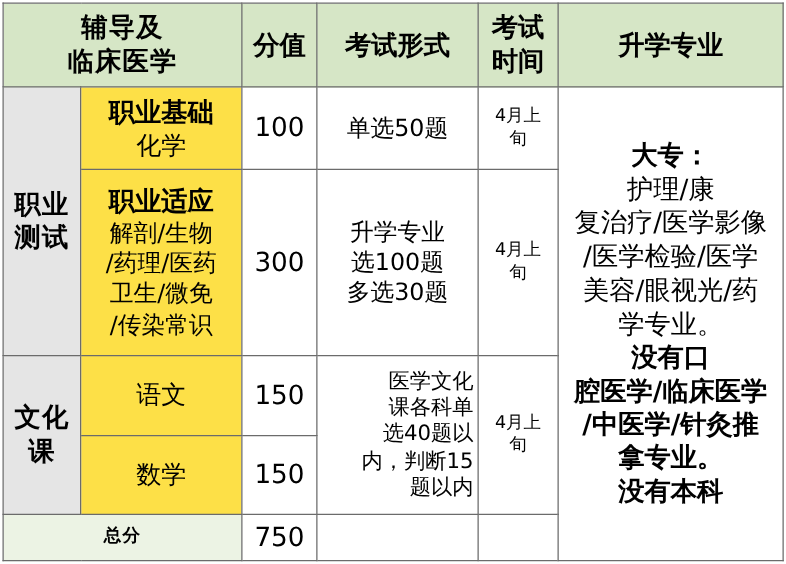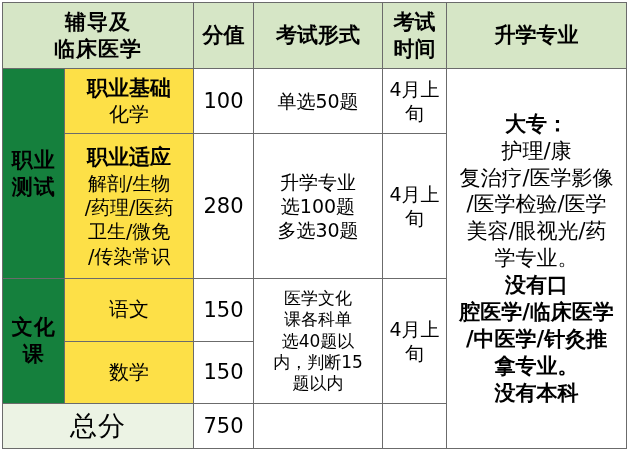--- a/index.html
+++ b/index.html
@@ -80,7 +80,7 @@
     line-height: 1.25;
   }
   .time {
-    font-size: 19px;
+    font-size: 14px;
     margin-top: 19px;
   }
   .major {

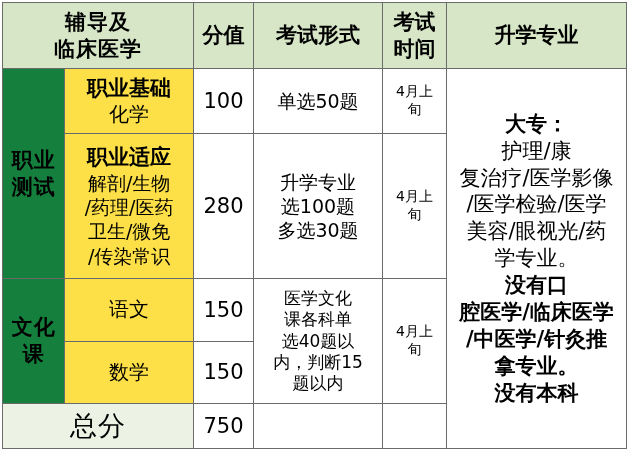--- a/index.html
+++ b/index.html
@@ -53,7 +53,7 @@
   .c6 { width: 179px; }
 
   .grp-label {
-    background: #15803d;
+    background: #e5e5e5;
     font-size: 21px;
     font-weight: bold;
     letter-spacing: 1px;

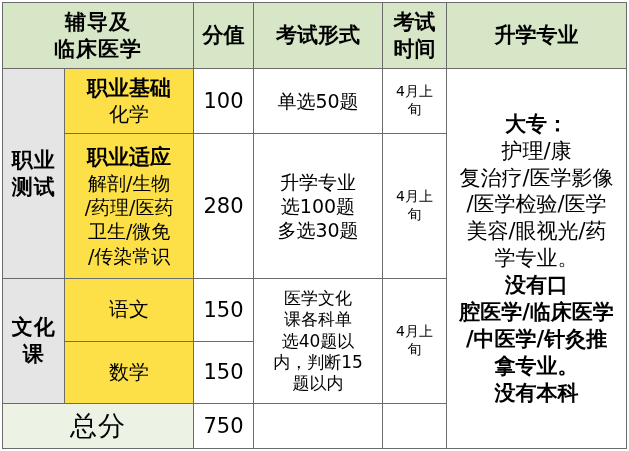--- a/index.html
+++ b/index.html
@@ -160,7 +160,7 @@
           <span class="nowrap-block small">卫生/微免</span>
           <span class="nowrap-block small">/传染常识</span>
         </td>
-        <td class="score">280</td>
+        <td class="score">300</td>
         <td class="form">
           <span class="nowrap-block">升学专业</span>
           <span class="nowrap-block">选100题</span>

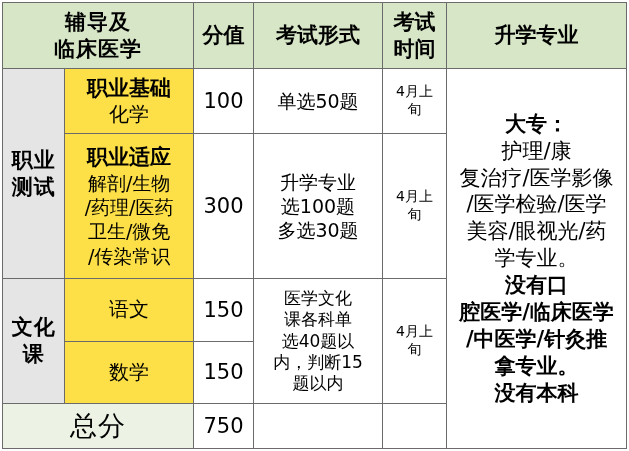--- a/index.html
+++ b/index.html
@@ -78,6 +78,7 @@
   .form.small {
     font-size: 17px;
     line-height: 1.25;
+    text-align: right;
   }
   .time {
     font-size: 14px;

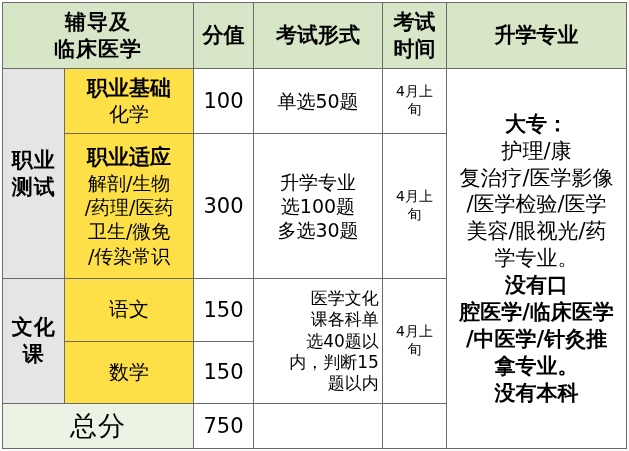--- a/index.html
+++ b/index.html
@@ -93,8 +93,8 @@
   }
   .total-label {
     background: #ecf3e4;
-    font-size: 27px;
-    font-weight: normal;
+    font-size: 14px;
+    font-weight: bold;
     letter-spacing: 1px;
   }
   .blank {

